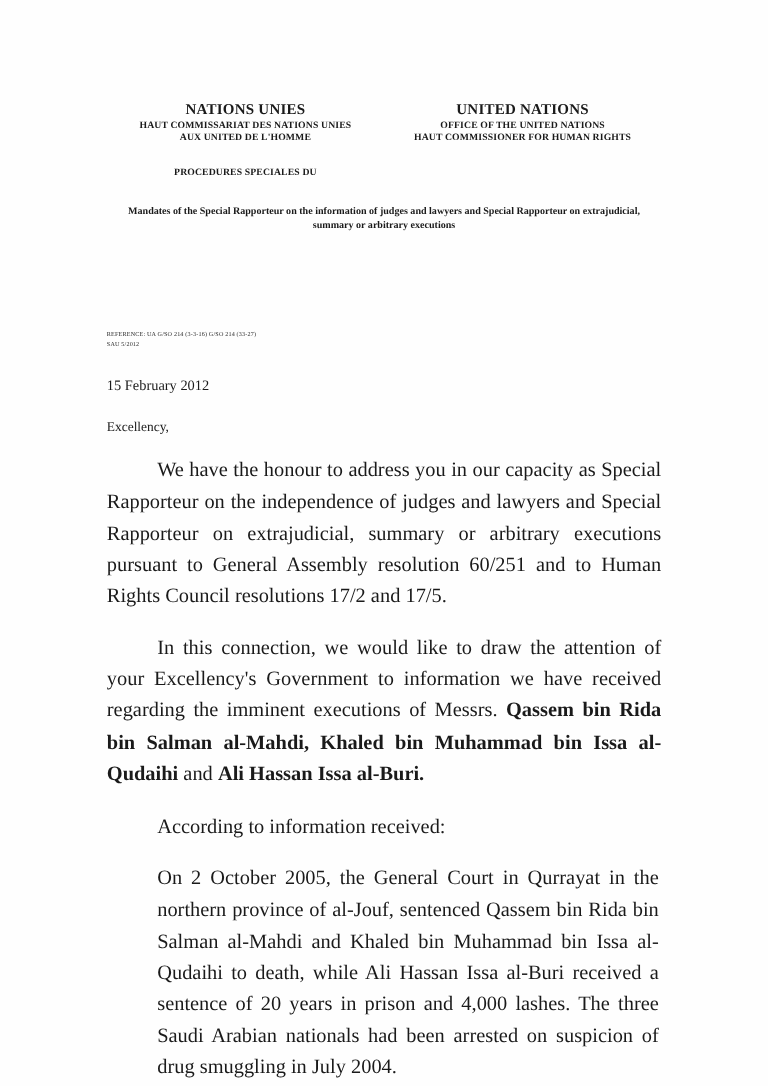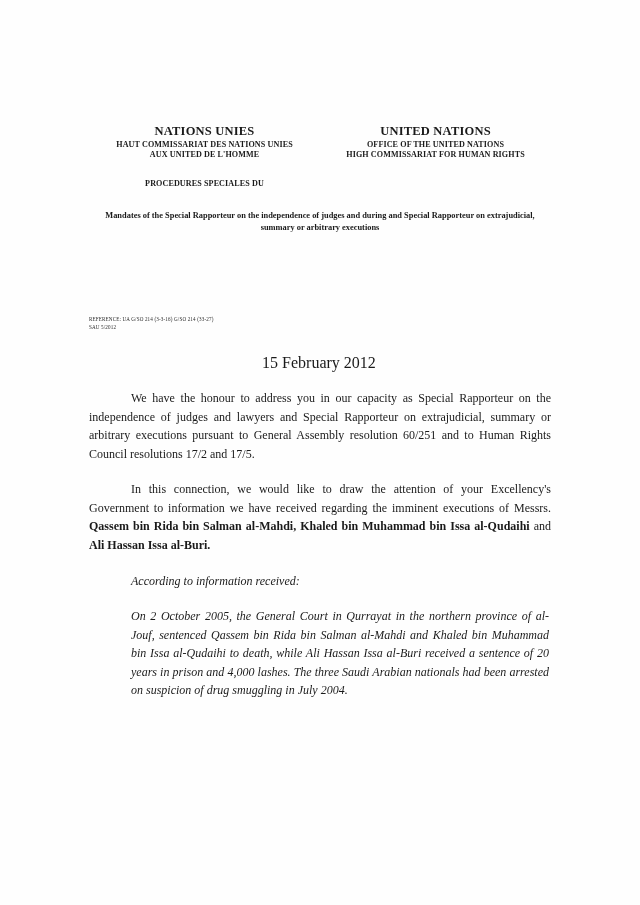--- a/index.html
+++ b/index.html
@@ -26,7 +26,6 @@
     left: 89px;
     top: 0;
     width: 462px;
-    margin-top: 40px;
   }
 
   

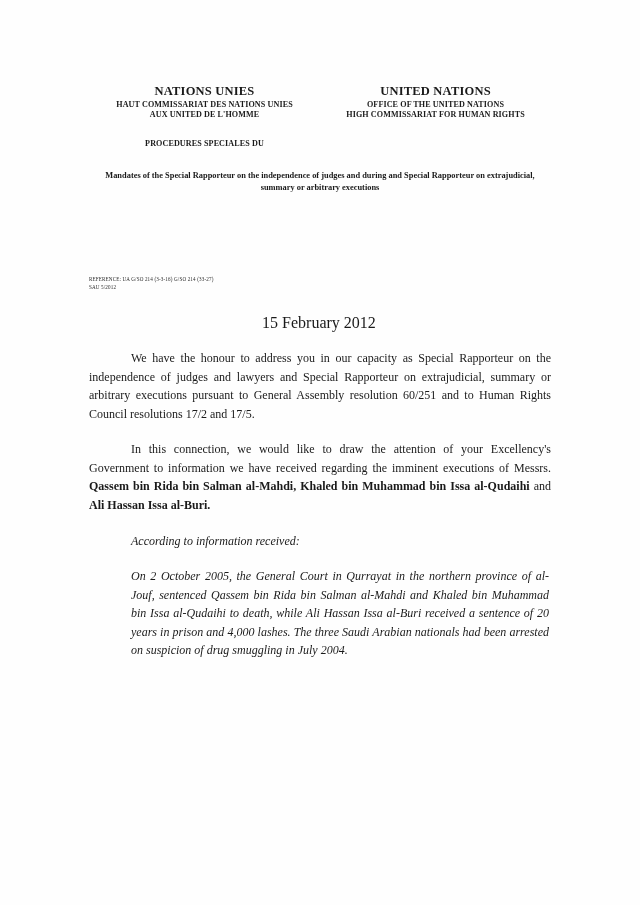--- a/index.html
+++ b/index.html
@@ -134,7 +134,7 @@
       <div class="masthead-col">
         <div class="org-title">UNITED NATIONS</div>
         <div class="org-sub">OFFICE OF THE UNITED NATIONS</div>
-        <div class="org-sub">HIGH COMMISSARIAT FOR HUMAN RIGHTS</div>
+        <div class="org-sub">HAUT COMMISSIONER FOR HUMAN RIGHTS</div>
       </div>
     </div>
 

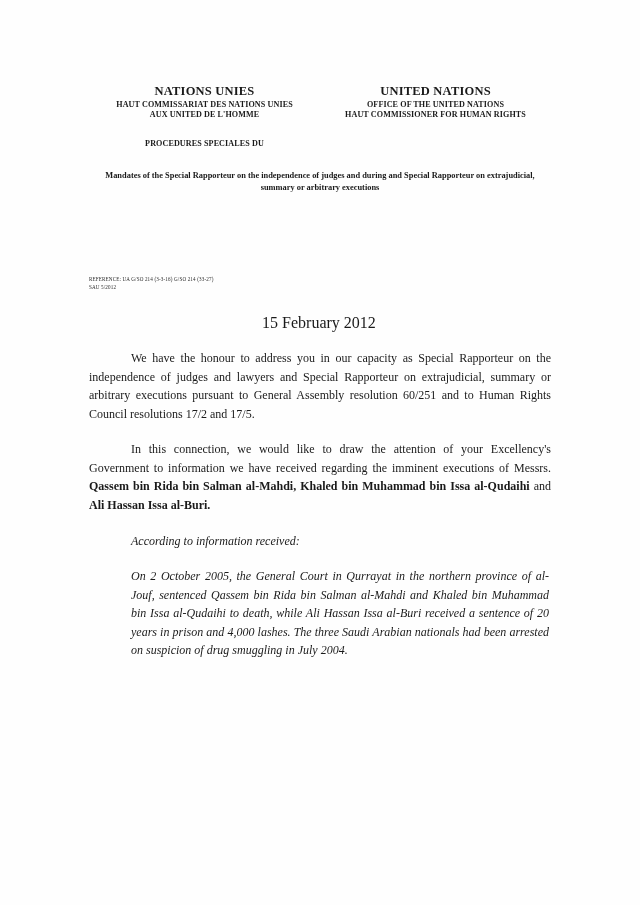--- a/index.html
+++ b/index.html
@@ -147,7 +147,7 @@
     </div>
 
     <div class="mandates">
-      <span>Mandates of the Special Rapporteur on the independence of judges and during and Special Rapporteur on</span>
+      <span>Mandates of the Special Rapporteur on the information of judges and lawyers and Special Rapporteur on</span>
       <span>extrajudicial, summary or arbitrary executions</span>
     </div>
 

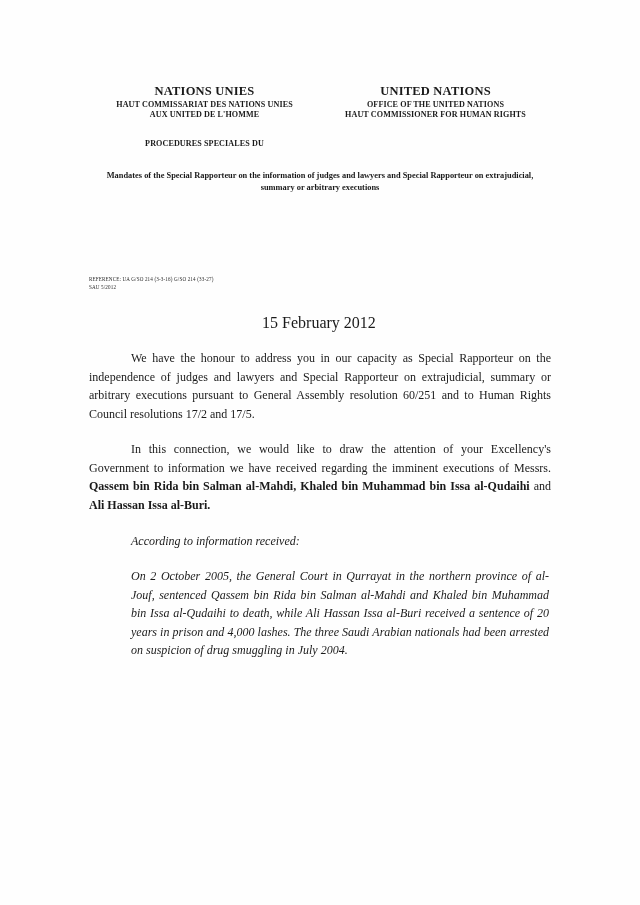--- a/index.html
+++ b/index.html
@@ -84,8 +84,8 @@
   
   .date {
     margin-top: 22px;
-    text-align: center;
-    font-size: 16px;
+    text-align: left;
+    font-size: 12px;
     padding-right: 2px;
   }
 

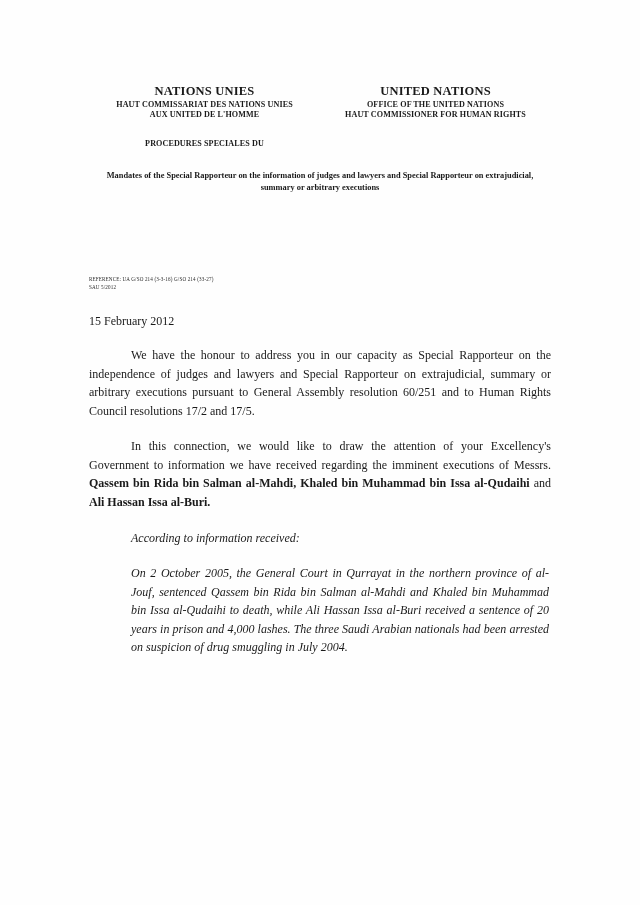--- a/index.html
+++ b/index.html
@@ -158,6 +158,7 @@
 
     <div class="date">15 February 2012</div>
 
+    <div class="salutation">Excellency,</div>
 
     <p class="body indent spaced">We have the honour to address you in our capacity as Special Rapporteur on the independence of judges and lawyers and Special Rapporteur on extrajudicial, summary or arbitrary executions pursuant to General Assembly resolution 60/251 and to Human Rights Council resolutions 17/2 and 17/5.</p>
 

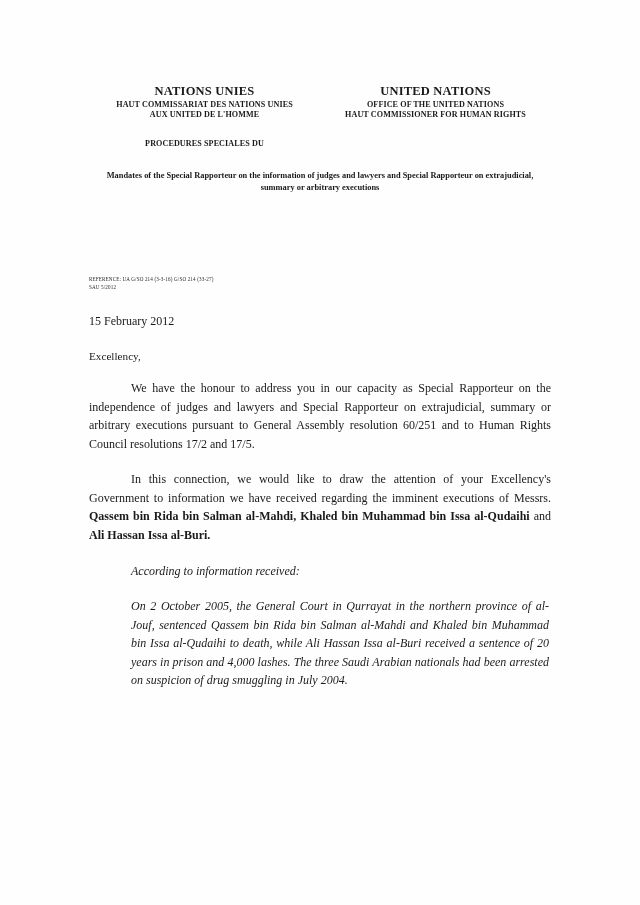--- a/index.html
+++ b/index.html
@@ -96,7 +96,7 @@
   }
   p.body {
     margin: 0;
-    font-size: 12px;
+    font-size: 17px;
     line-height: 1.54;
     text-align: justify;
     text-justify: inter-word;

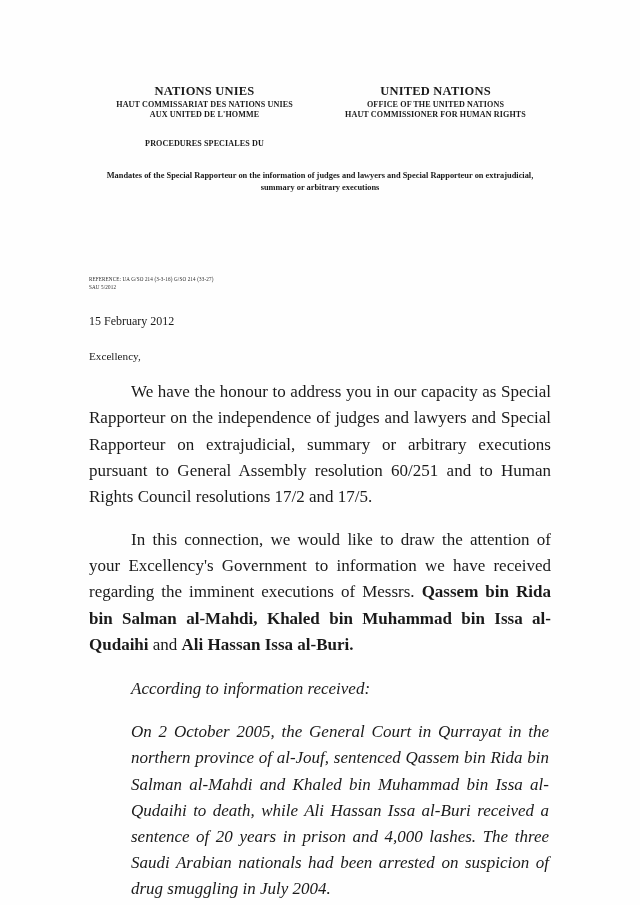--- a/index.html
+++ b/index.html
@@ -110,7 +110,6 @@
   .body-block {
     margin-top: 18px;
     padding-left: 42px;
-    font-style: italic;
   }
   .body-block p.body {
     padding-right: 2px;

